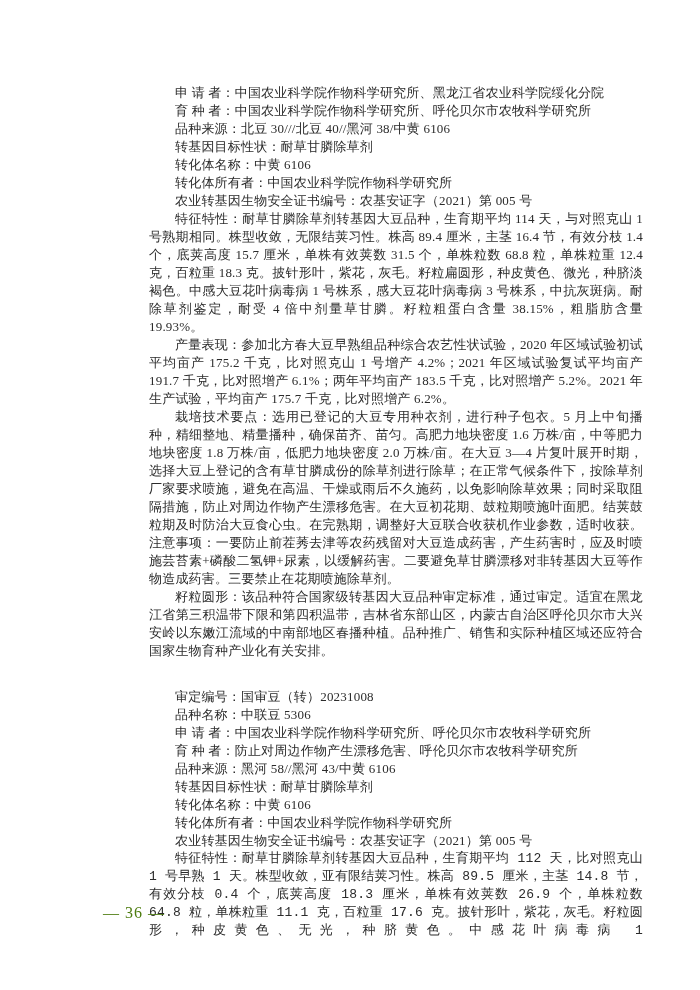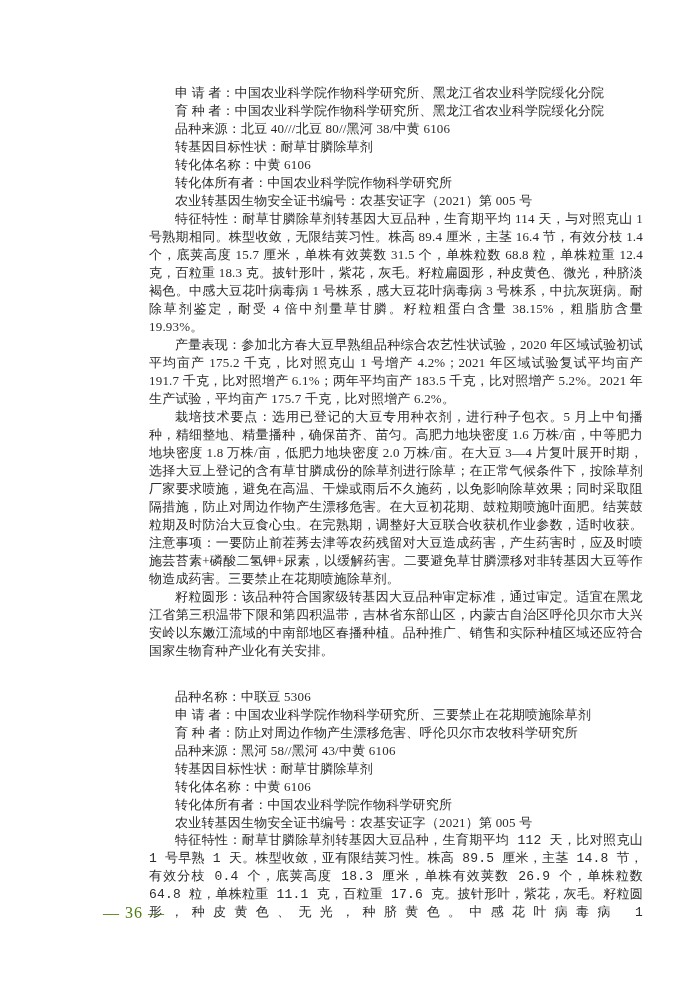--- a/index.html
+++ b/index.html
@@ -57,7 +57,7 @@
 <div class="page">
   <main class="doc">
       <div class="line">申 请 者：中国农业科学院作物科学研究所、黑龙江省农业科学院绥化分院</div>
-      <div class="line">育 种 者：中国农业科学院作物科学研究所、黑龙江省农业科学院绥化分院</div>
+      <div class="line">育 种 者：中国农业科学院作物科学研究所、呼伦贝尔市农牧科学研究所</div>
       <div class="line">品种来源：北豆 40///北豆 80//黑河 38/中黄 6106</div>
       <div class="line">转基因目标性状：耐草甘膦除草剂</div>
       <div class="line">转化体名称：中黄 6106</div>

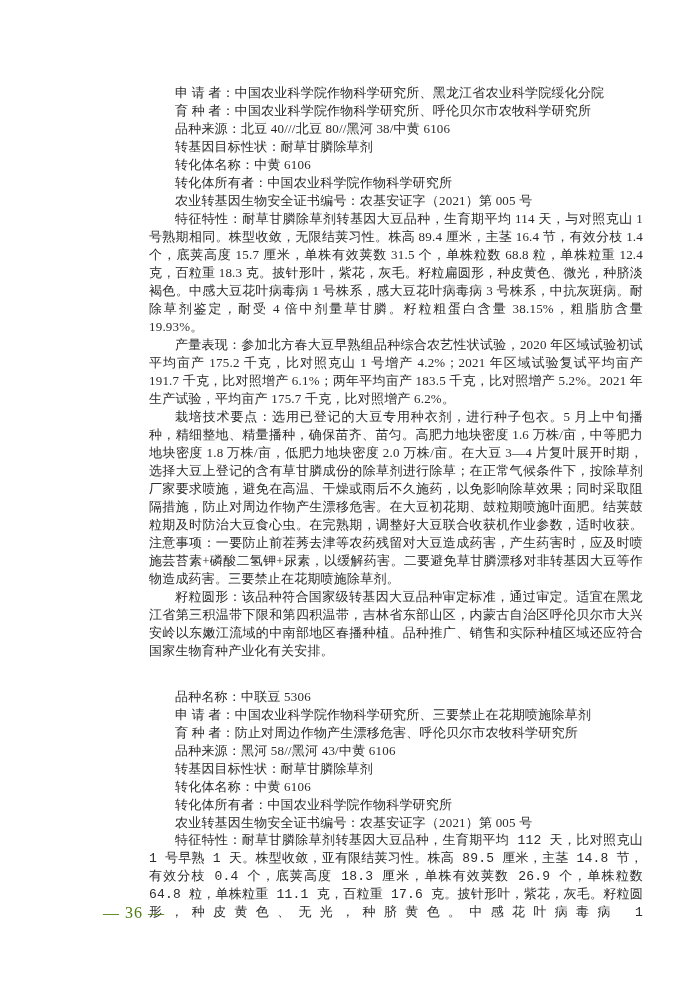--- a/index.html
+++ b/index.html
@@ -58,7 +58,7 @@
   <main class="doc">
       <div class="line">申 请 者：中国农业科学院作物科学研究所、黑龙江省农业科学院绥化分院</div>
       <div class="line">育 种 者：中国农业科学院作物科学研究所、呼伦贝尔市农牧科学研究所</div>
-      <div class="line">品种来源：北豆 40///北豆 80//黑河 38/中黄 6106</div>
+      <div class="line">品种来源：北豆 30///北豆 40//黑河 38/中黄 6106</div>
       <div class="line">转基因目标性状：耐草甘膦除草剂</div>
       <div class="line">转化体名称：中黄 6106</div>
       <div class="line">转化体所有者：中国农业科学院作物科学研究所</div>

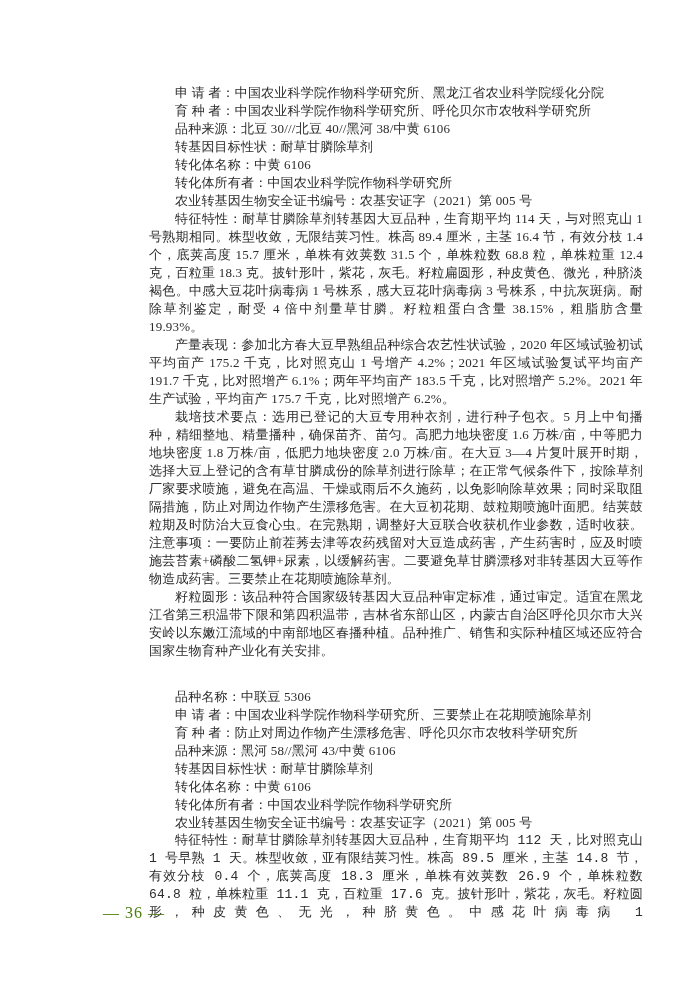--- a/index.html
+++ b/index.html
@@ -68,6 +68,7 @@
       <div class="para">栽培技术要点：选用已登记的大豆专用种衣剂，进行种子包衣。5 月上中旬播种，精细整地、精量播种，确保苗齐、苗匀。高肥力地块密度 1.6 万株/亩，中等肥力地块密度 1.8 万株/亩，低肥力地块密度 2.0 万株/亩。在大豆 3—4 片复叶展开时期，选择大豆上登记的含有草甘膦成份的除草剂进行除草；在正常气候条件下，按除草剂厂家要求喷施，避免在高温、干燥或雨后不久施药，以免影响除草效果；同时采取阻隔措施，防止对周边作物产生漂移危害。在大豆初花期、鼓粒期喷施叶面肥。结荚鼓粒期及时防治大豆食心虫。在完熟期，调整好大豆联合收获机作业参数，适时收获。注意事项：一要防止前茬莠去津等农药残留对大豆造成药害，产生药害时，应及时喷施芸苔素+磷酸二氢钾+尿素，以缓解药害。二要避免草甘膦漂移对非转基因大豆等作物造成药害。三要禁止在花期喷施除草剂。</div>
       <div class="para">籽粒圆形：该品种符合国家级转基因大豆品种审定标准，通过审定。适宜在黑龙江省第三积温带下限和第四积温带，吉林省东部山区，内蒙古自治区呼伦贝尔市大兴安岭以东嫩江流域的中南部地区春播种植。品种推广、销售和实际种植区域还应符合国家生物育种产业化有关安排。</div>
       <div class="gap"></div>
+      <div class="line">审定编号：国审豆（转）20231008</div>
       <div class="line">品种名称：中联豆 5306</div>
       <div class="line">申 请 者：中国农业科学院作物科学研究所、三要禁止在花期喷施除草剂</div>
       <div class="line">育 种 者：防止对周边作物产生漂移危害、呼伦贝尔市农牧科学研究所</div>

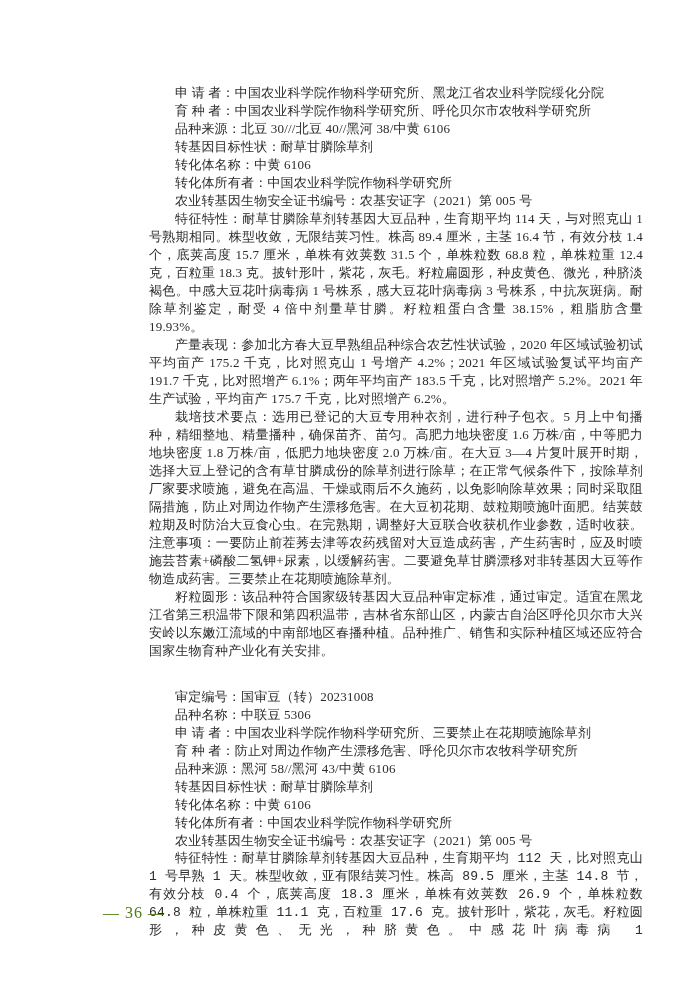--- a/index.html
+++ b/index.html
@@ -70,7 +70,7 @@
       <div class="gap"></div>
       <div class="line">审定编号：国审豆（转）20231008</div>
       <div class="line">品种名称：中联豆 5306</div>
-      <div class="line">申 请 者：中国农业科学院作物科学研究所、三要禁止在花期喷施除草剂</div>
+      <div class="line">申 请 者：中国农业科学院作物科学研究所、呼伦贝尔市农牧科学研究所</div>
       <div class="line">育 种 者：防止对周边作物产生漂移危害、呼伦贝尔市农牧科学研究所</div>
       <div class="line">品种来源：黑河 58//黑河 43/中黄 6106</div>
       <div class="line">转基因目标性状：耐草甘膦除草剂</div>

